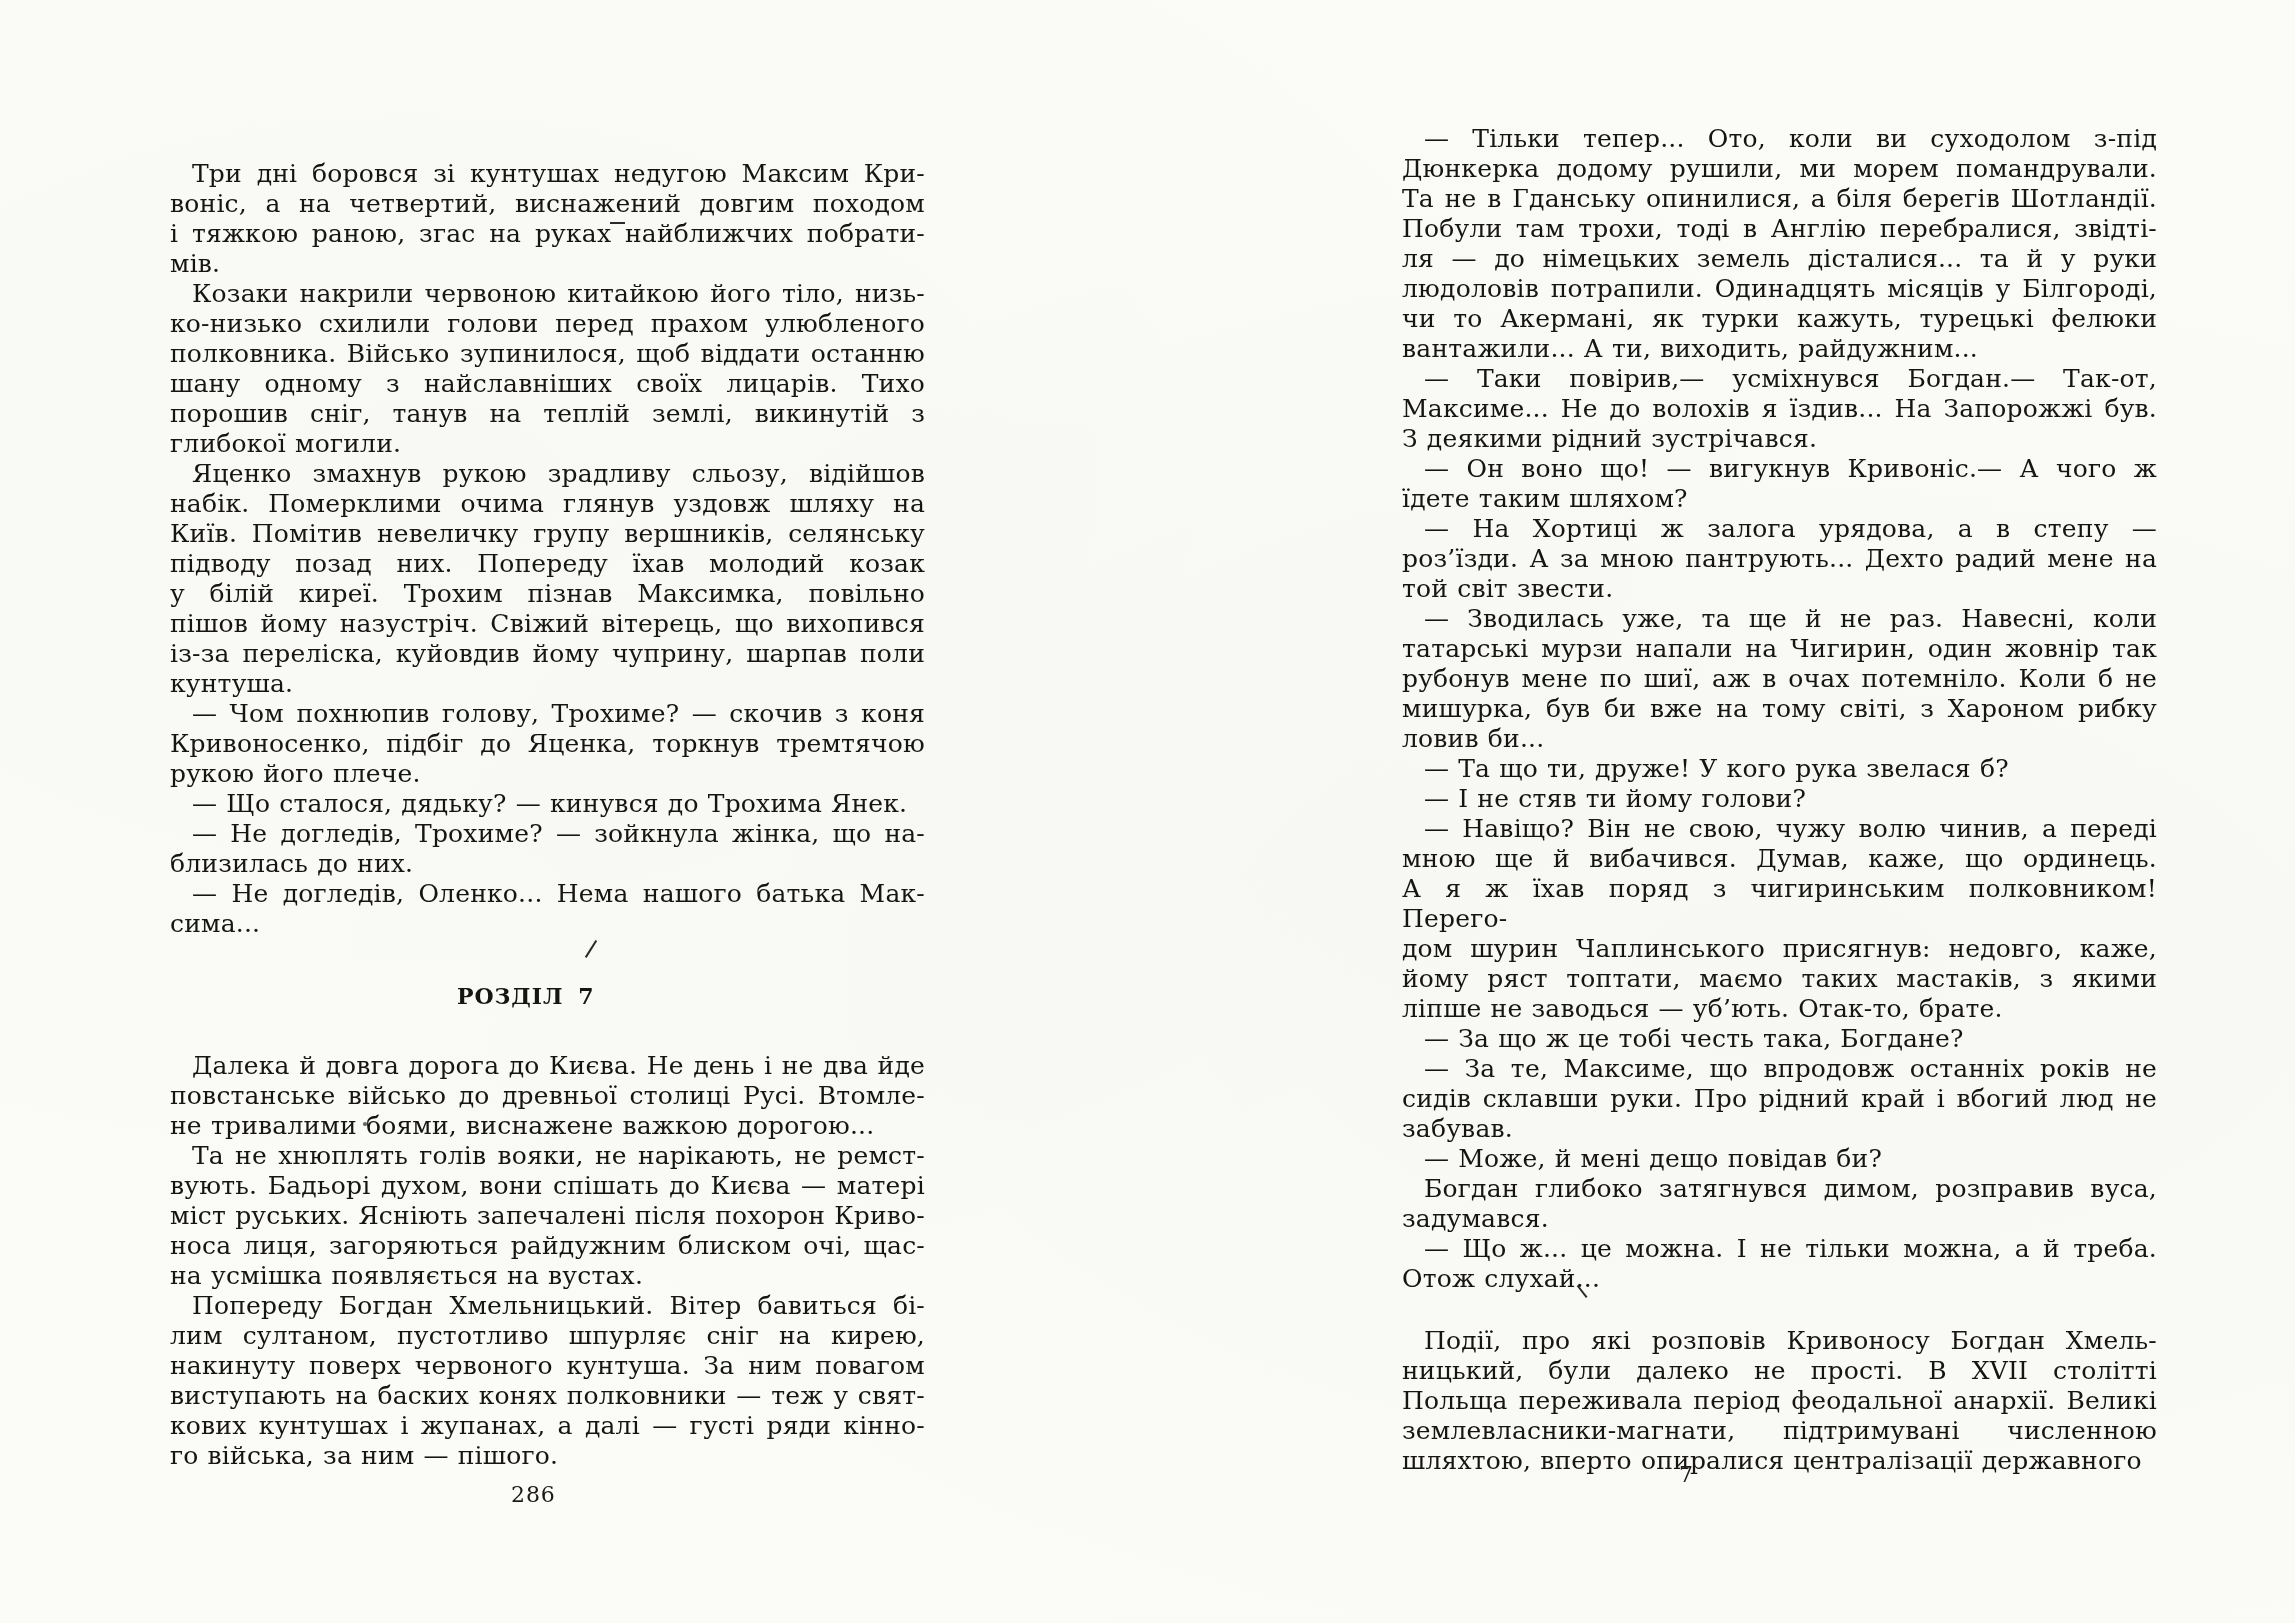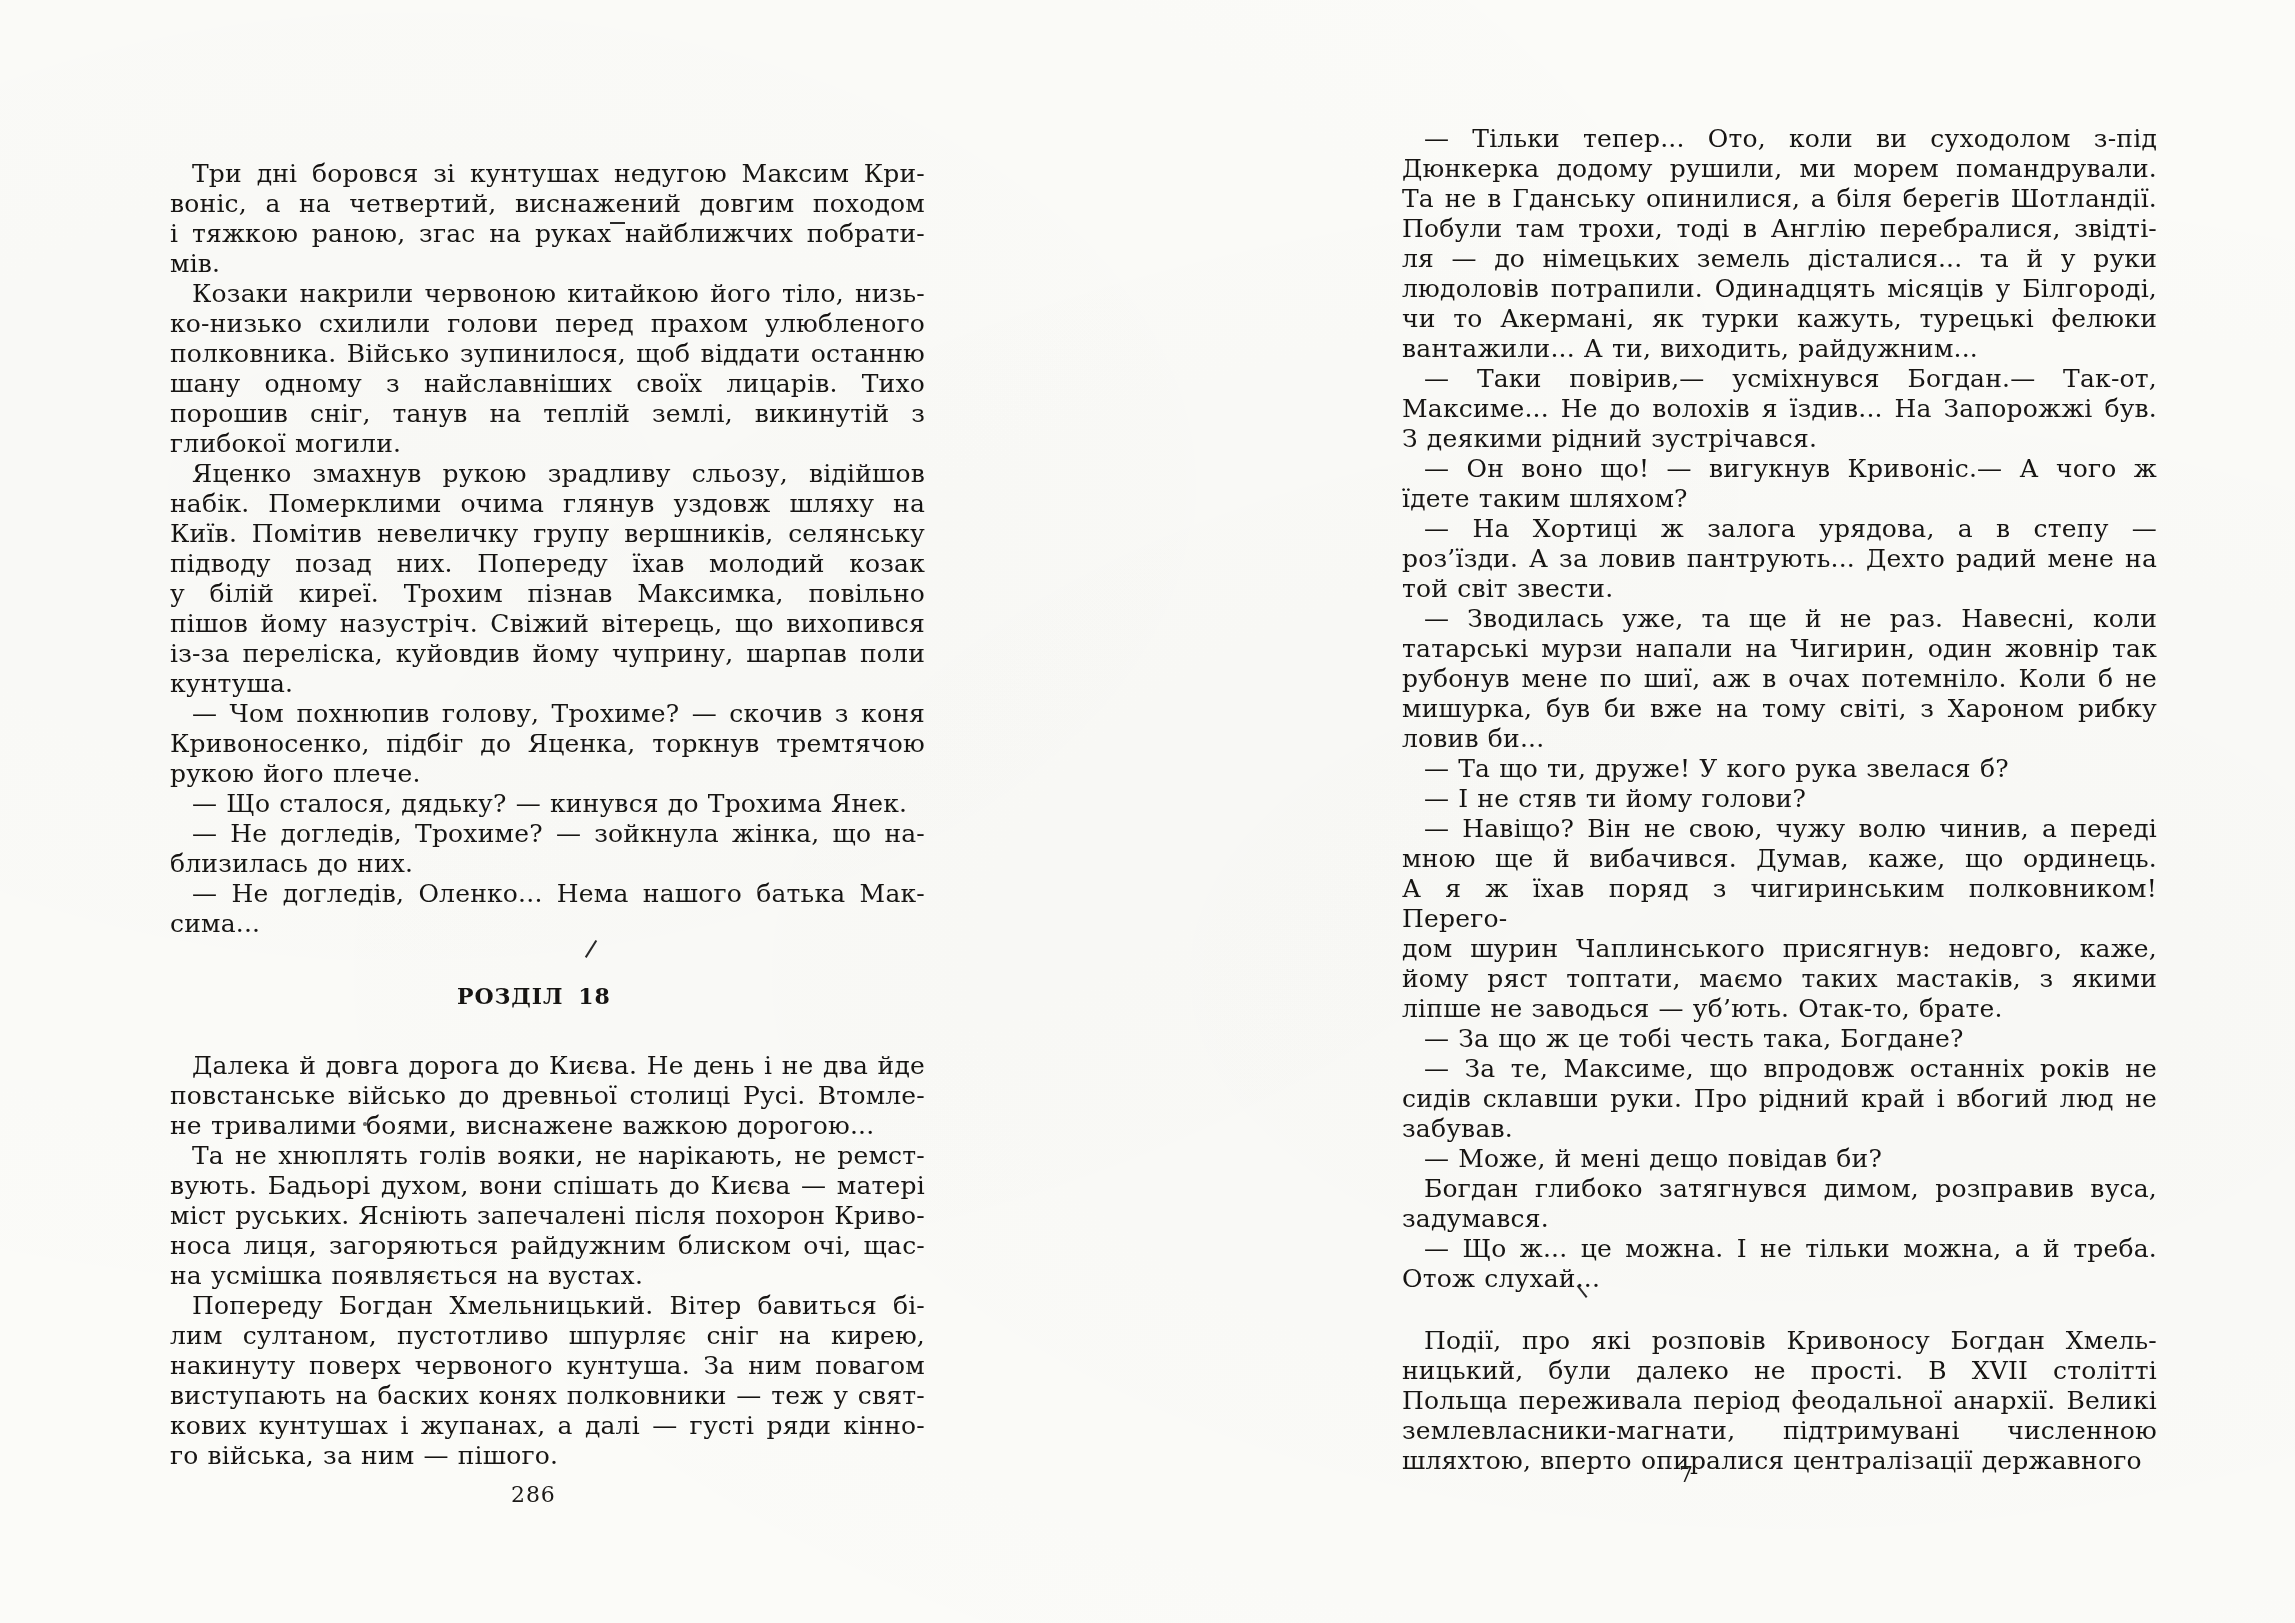--- a/index.html
+++ b/index.html
@@ -155,7 +155,7 @@
       </div>
       <div class="para">
         <div class="line first">— На Хортиці ж залога урядова, а в степу —</div>
-        <div class="line">роз’їзди. А за ловив пантрують... Дехто радий мене на</div>
+        <div class="line">роз’їзди. А за мною пантрують... Дехто радий мене на</div>
         <div class="line last">той світ звести.</div>
       </div>
       <div class="para">

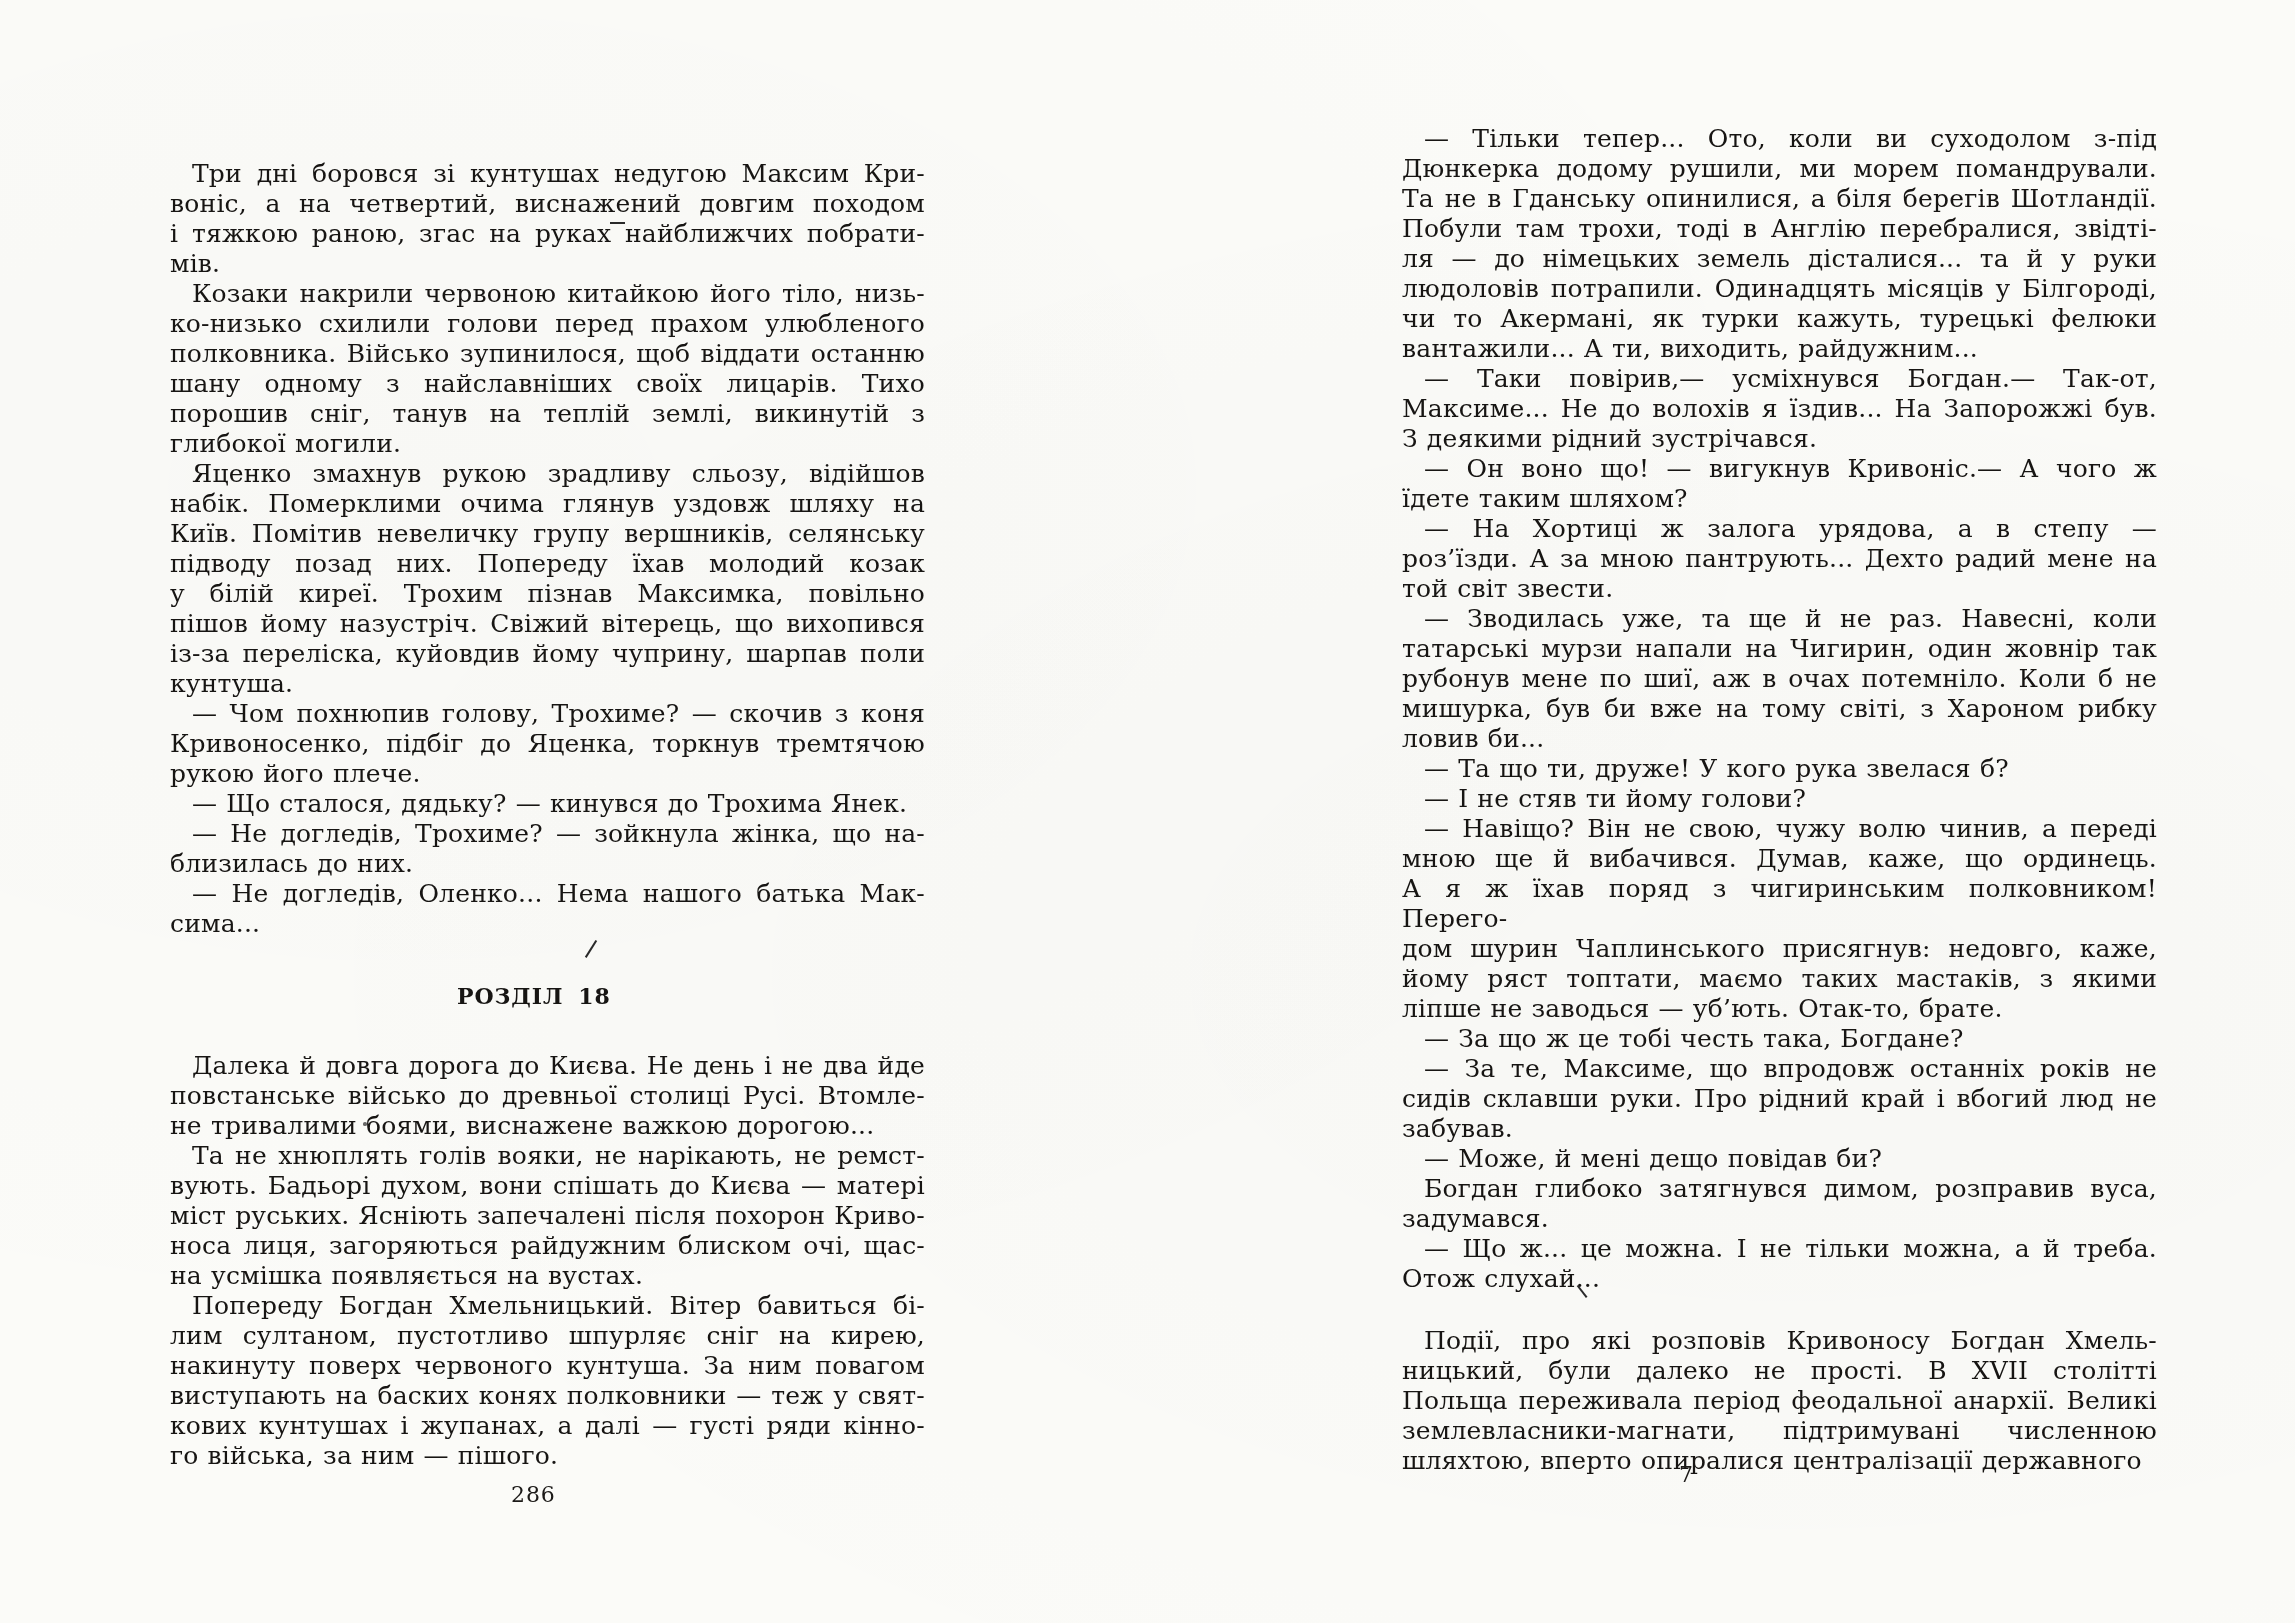--- a/index.html
+++ b/index.html
@@ -110,7 +110,7 @@
         <div class="line first">— Не догледів, Оленко... Нема нашого батька Мак-</div>
         <div class="line last">сима...</div>
       </div>
-      <div class="chapter-heading">РОЗДІЛ 18</div>
+      <div class="chapter-heading">РОЗДІЛ 7</div>
       <div class="para">
         <div class="line first">Далека й довга дорога до Києва. Не день і не два йде</div>
         <div class="line">повстанське військо до древньої столиці Русі. Втомле-</div>

